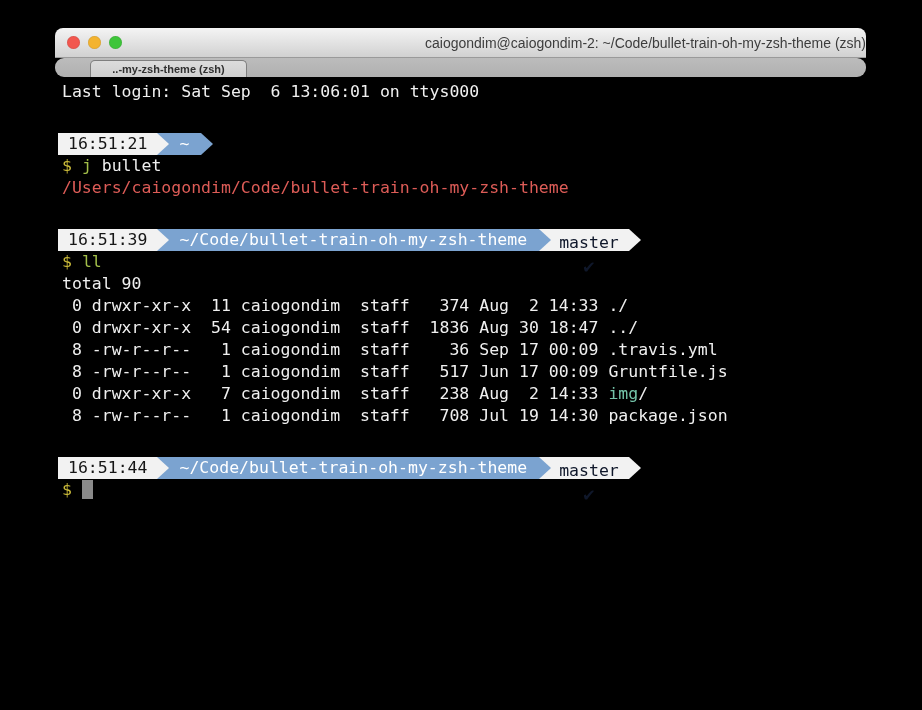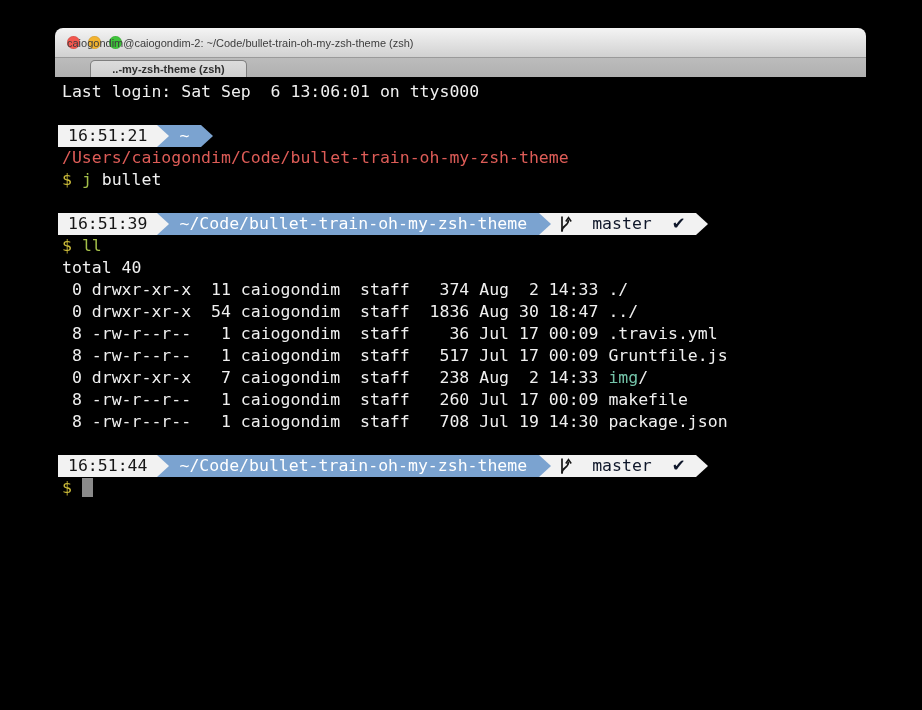--- a/index.html
+++ b/index.html
@@ -21,8 +21,8 @@
   .lights{display:flex;gap:8px;padding-left:12px;}
   .light{width:13px;height:13px;border-radius:50%;box-shadow:inset 0 0 1px rgba(0,0,0,.35);}
   .titletext{
-    position:absolute;left:12px;right:0;text-align:left;
-    font-size:11px;color:#3d3d3d;
+    position:absolute;left:1px;right:0;text-align:right;
+    font-size:14px;color:#3d3d3d;
     white-space:nowrap;overflow:hidden;
   }
   

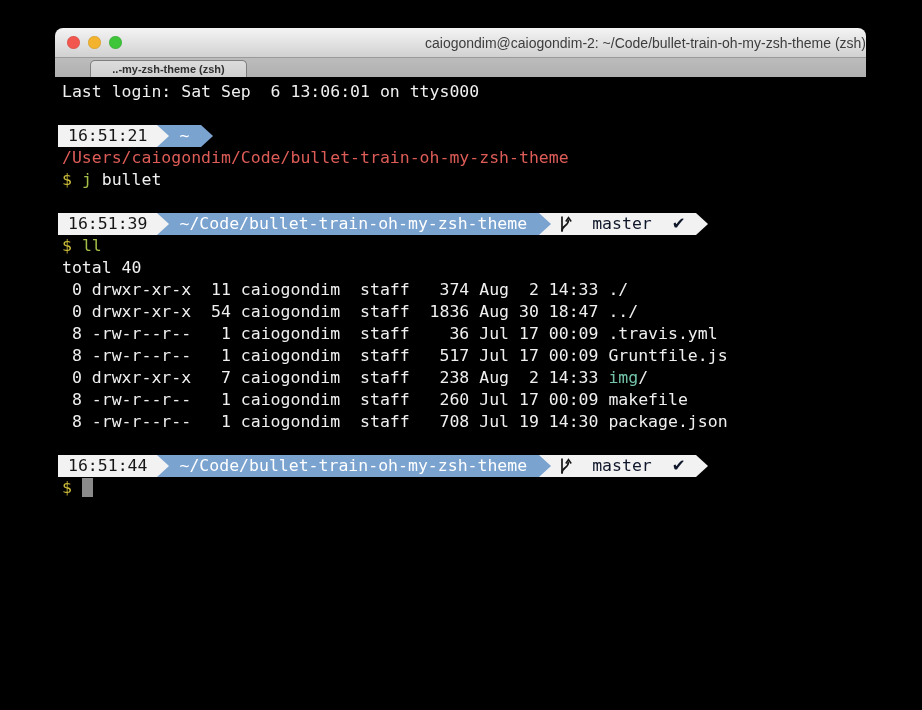--- a/index.html
+++ b/index.html
@@ -29,6 +29,7 @@
   .tabbar{
     height:19px;background:linear-gradient(#bcbcbc,#b0b0b0);
     position:relative;
+    border-radius:9px;
   }
   .tab{
     position:absolute;left:35px;bottom:0;width:155px;height:16px;

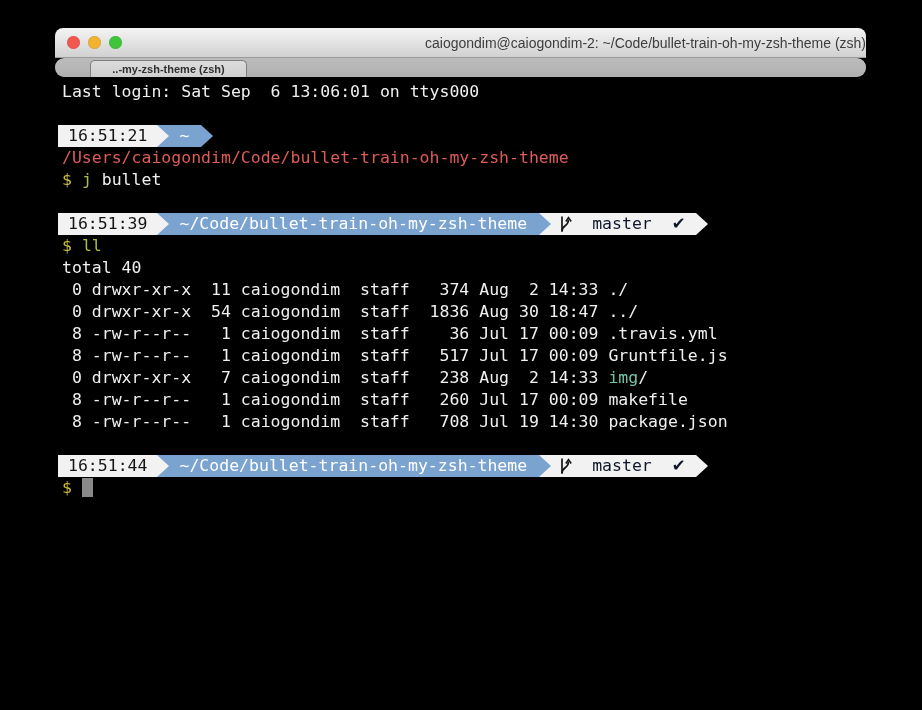--- a/index.html
+++ b/index.html
@@ -54,7 +54,7 @@
   .c-red{color:var(--red,#dd5c57);}
   .name-dir{color:var(--teal,#74c4a9);}
   
-  .prompt-line{display:flex;height:22px;margin-left:-4px;align-items:stretch;}
+  .prompt-line{display:flex;height:22px;margin-left:-4px;align-items:stretch;margin-top:8px;}
   .seg{display:flex;align-items:center;white-space:pre;}
   .seg-white{background:var(--seg-white,#f2f2f2);color:#161616;padding:0 10px;}
   .seg-blue{background:var(--blue,#7ba3d0);color:#fff;padding:0 12px 0 10px;}

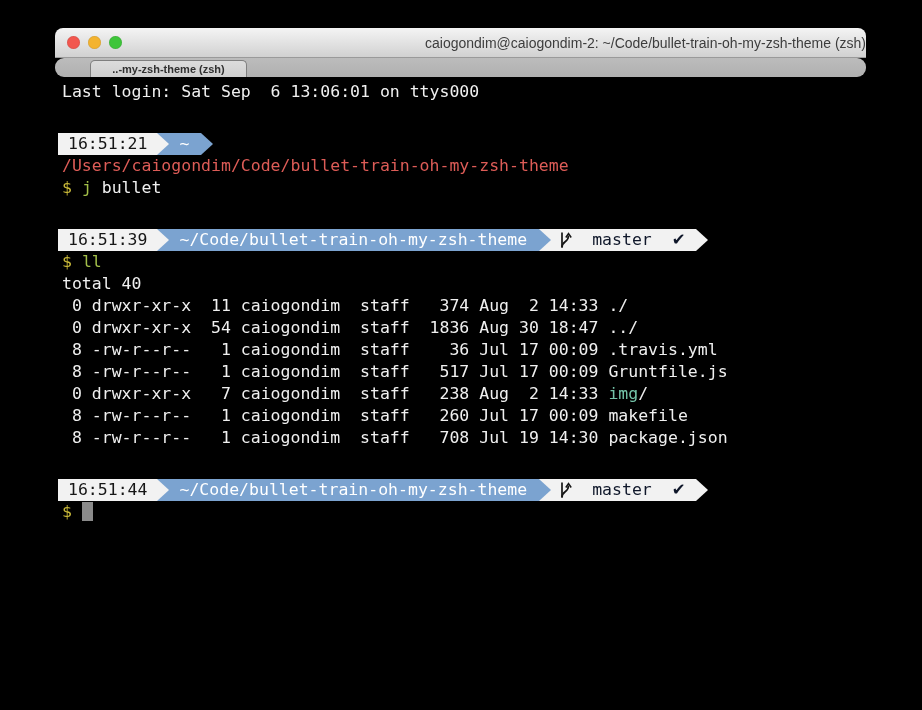--- a/index.html
+++ b/index.html
@@ -101,9 +101,9 @@
       <span class="arr arr-blue-black"></span>
     </div>
 
+    <div class="tline"><span class="c-yellow">$</span><span> </span><span class="c-green">j</span><span> bullet</span></div>
+
     <div class="tline c-red">/Users/caiogondim/Code/bullet-train-oh-my-zsh-theme</div>
-
-    <div class="tline"><span class="c-yellow">$</span><span> </span><span class="c-green">j</span><span> bullet</span></div>
     <div class="tline"> </div>
 
     <div class="prompt-line">

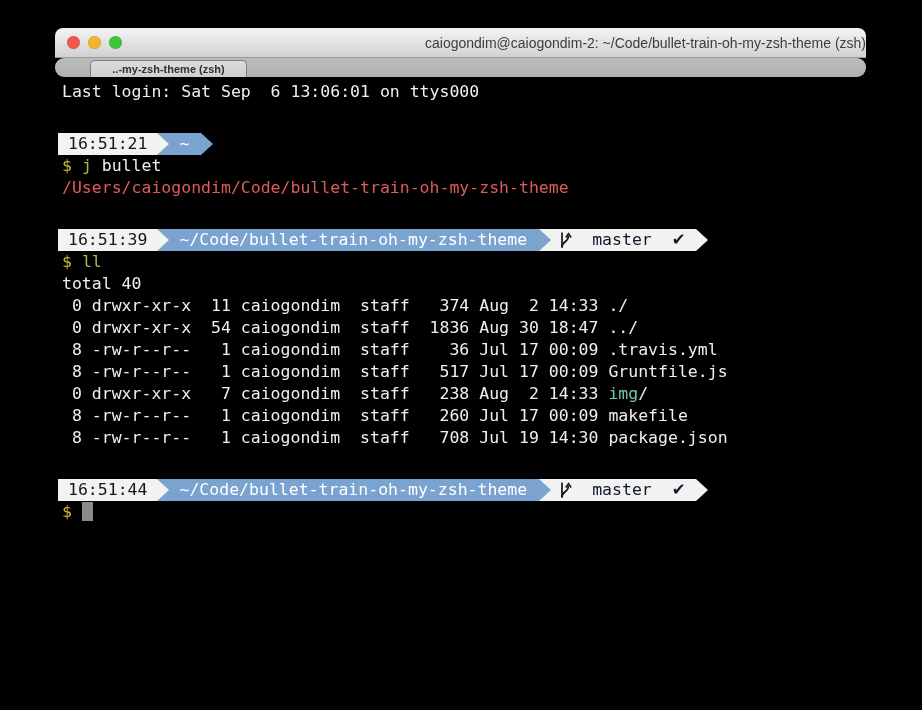--- a/index.html
+++ b/index.html
@@ -58,7 +58,7 @@
   .seg{display:flex;align-items:center;white-space:pre;}
   .seg-white{background:var(--seg-white,#f2f2f2);color:#161616;padding:0 10px;}
   .seg-blue{background:var(--blue,#7ba3d0);color:#fff;padding:0 12px 0 10px;}
-  .seg-git{background:var(--seg-white,#f2f2f2);color:#0f172a;padding:0 10px 0 8px;gap:20px;}
+  .seg-git{background:var(--seg-white,#f2f2f2);color:#0f172a;padding:0 10px 0 8px;gap:3px;flex-direction:column;}
   .arr{width:0;height:0;border-top:11px solid transparent;border-bottom:11px solid transparent;border-left:12px solid transparent;}
   .arr-white-blue{border-left-color:var(--seg-white,#f2f2f2);background:var(--blue,#7ba3d0);}
   .arr-blue-black{border-left-color:var(--blue,#7ba3d0);}

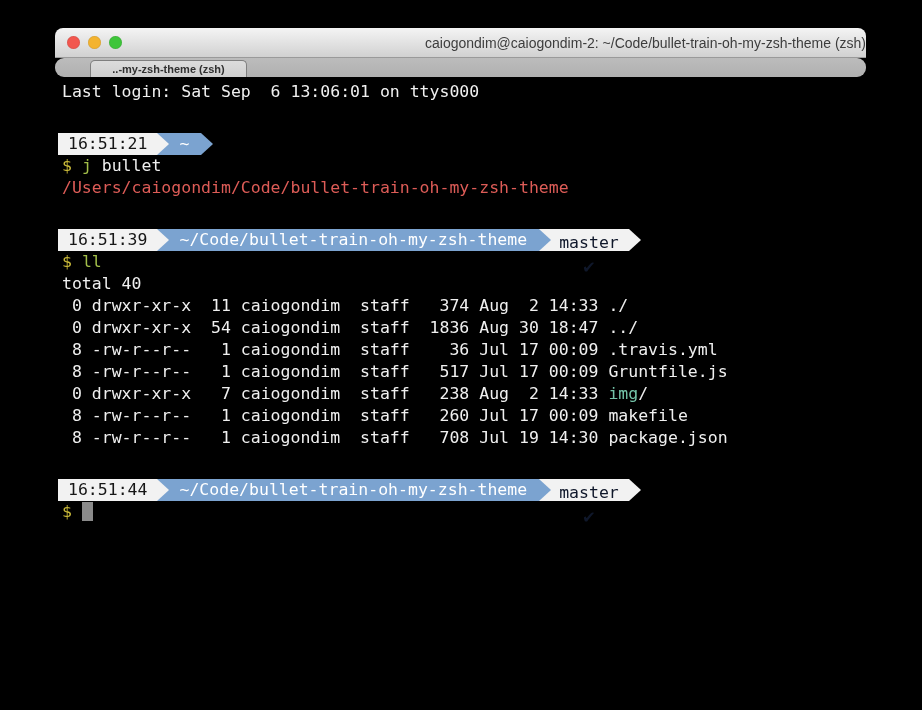--- a/index.html
+++ b/index.html
@@ -125,7 +125,7 @@
 
     <div class="tline"><span class="c-yellow">$</span><span> </span><span class="c-green">ll</span></div>
 
-    <div class="tline">total 40</div>
+    <div class="tline">total 90</div>
 
     <div class="tline"><span> 0 drwxr-xr-x  11 caiogondim  staff   374 Aug  2 14:33 </span><span>./</span><span></span></div>
     <div class="tline"><span> 0 drwxr-xr-x  54 caiogondim  staff  1836 Aug 30 18:47 </span><span>../</span><span></span></div>

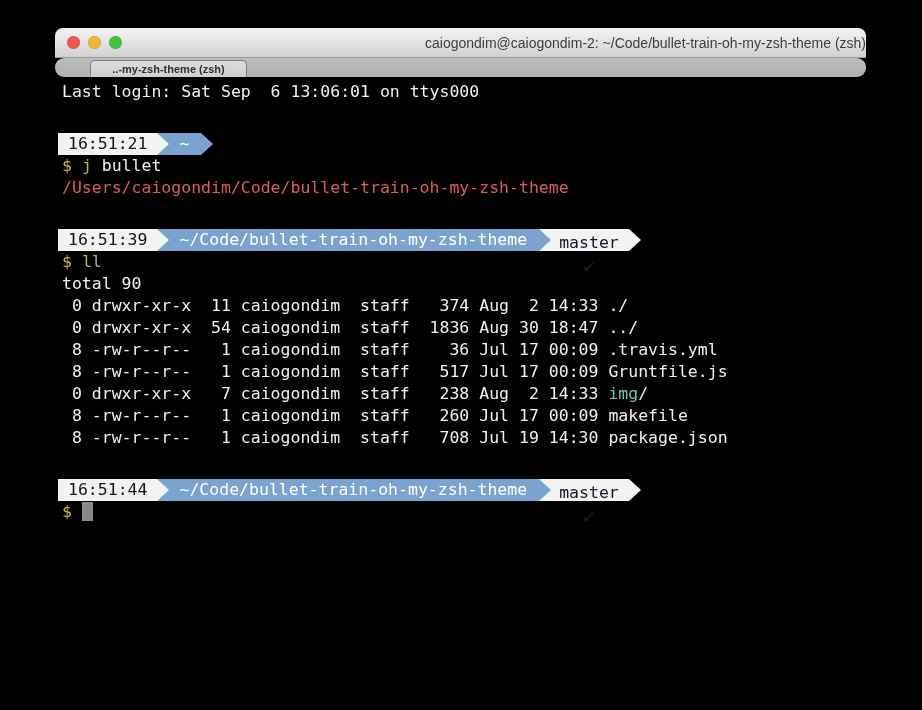--- a/index.html
+++ b/index.html
@@ -129,7 +129,7 @@
 
     <div class="tline"><span> 0 drwxr-xr-x  11 caiogondim  staff   374 Aug  2 14:33 </span><span>./</span><span></span></div>
     <div class="tline"><span> 0 drwxr-xr-x  54 caiogondim  staff  1836 Aug 30 18:47 </span><span>../</span><span></span></div>
-    <div class="tline"><span> 8 -rw-r--r--   1 caiogondim  staff    36 Jul 17 00:09 </span><span>.travis.yml</span><span></span></div>
+    <div class="tline"><span> 8 -rw-r--r--   1 caiogondim  staff    36 Sep 17 00:09 </span><span>.travis.yml</span><span></span></div>
     <div class="tline"><span> 8 -rw-r--r--   1 caiogondim  staff   517 Jul 17 00:09 </span><span>Gruntfile.js</span><span></span></div>
     <div class="tline"><span> 0 drwxr-xr-x   7 caiogondim  staff   238 Aug  2 14:33 </span><span class="name-dir">img</span><span>/</span></div>
     <div class="tline"><span> 8 -rw-r--r--   1 caiogondim  staff   260 Jul 17 00:09 </span><span>makefile</span><span></span></div>

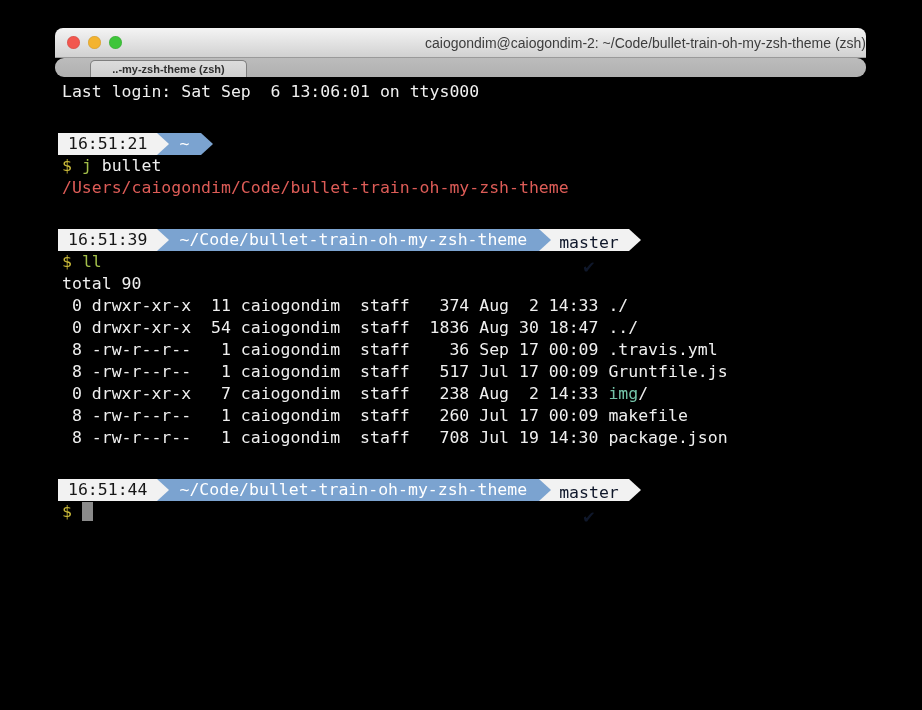--- a/index.html
+++ b/index.html
@@ -130,7 +130,7 @@
     <div class="tline"><span> 0 drwxr-xr-x  11 caiogondim  staff   374 Aug  2 14:33 </span><span>./</span><span></span></div>
     <div class="tline"><span> 0 drwxr-xr-x  54 caiogondim  staff  1836 Aug 30 18:47 </span><span>../</span><span></span></div>
     <div class="tline"><span> 8 -rw-r--r--   1 caiogondim  staff    36 Sep 17 00:09 </span><span>.travis.yml</span><span></span></div>
-    <div class="tline"><span> 8 -rw-r--r--   1 caiogondim  staff   517 Jul 17 00:09 </span><span>Gruntfile.js</span><span></span></div>
+    <div class="tline"><span> 8 -rw-r--r--   1 caiogondim  staff   517 Jun 17 00:09 </span><span>Gruntfile.js</span><span></span></div>
     <div class="tline"><span> 0 drwxr-xr-x   7 caiogondim  staff   238 Aug  2 14:33 </span><span class="name-dir">img</span><span>/</span></div>
     <div class="tline"><span> 8 -rw-r--r--   1 caiogondim  staff   260 Jul 17 00:09 </span><span>makefile</span><span></span></div>
     <div class="tline"><span> 8 -rw-r--r--   1 caiogondim  staff   708 Jul 19 14:30 </span><span>package.json</span><span></span></div>

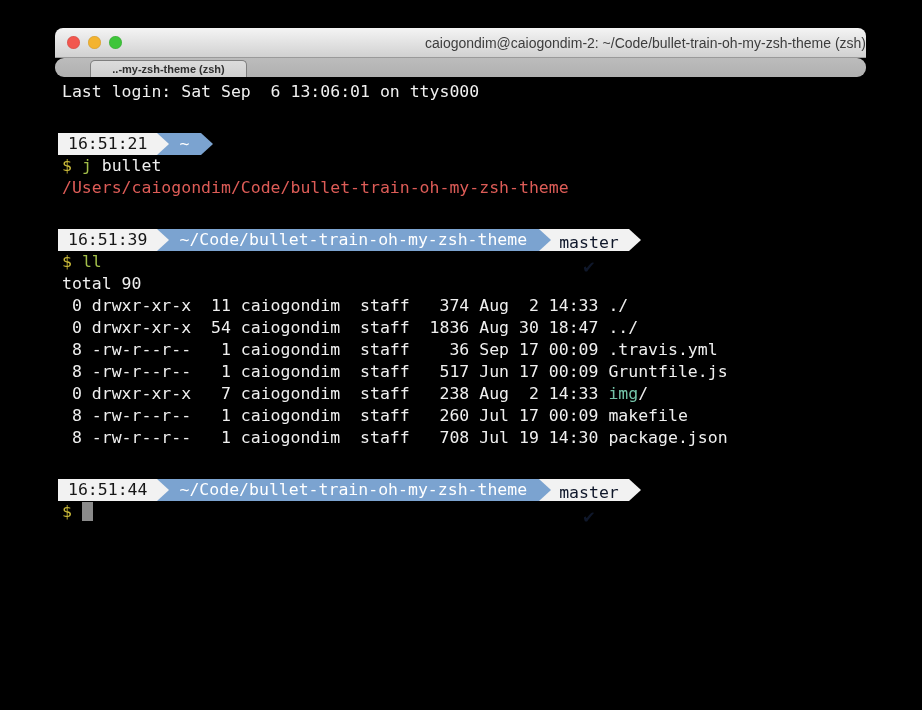--- a/index.html
+++ b/index.html
@@ -132,7 +132,6 @@
     <div class="tline"><span> 8 -rw-r--r--   1 caiogondim  staff    36 Sep 17 00:09 </span><span>.travis.yml</span><span></span></div>
     <div class="tline"><span> 8 -rw-r--r--   1 caiogondim  staff   517 Jun 17 00:09 </span><span>Gruntfile.js</span><span></span></div>
     <div class="tline"><span> 0 drwxr-xr-x   7 caiogondim  staff   238 Aug  2 14:33 </span><span class="name-dir">img</span><span>/</span></div>
-    <div class="tline"><span> 8 -rw-r--r--   1 caiogondim  staff   260 Jul 17 00:09 </span><span>makefile</span><span></span></div>
     <div class="tline"><span> 8 -rw-r--r--   1 caiogondim  staff   708 Jul 19 14:30 </span><span>package.json</span><span></span></div>
 
     <div class="tline"> </div>

